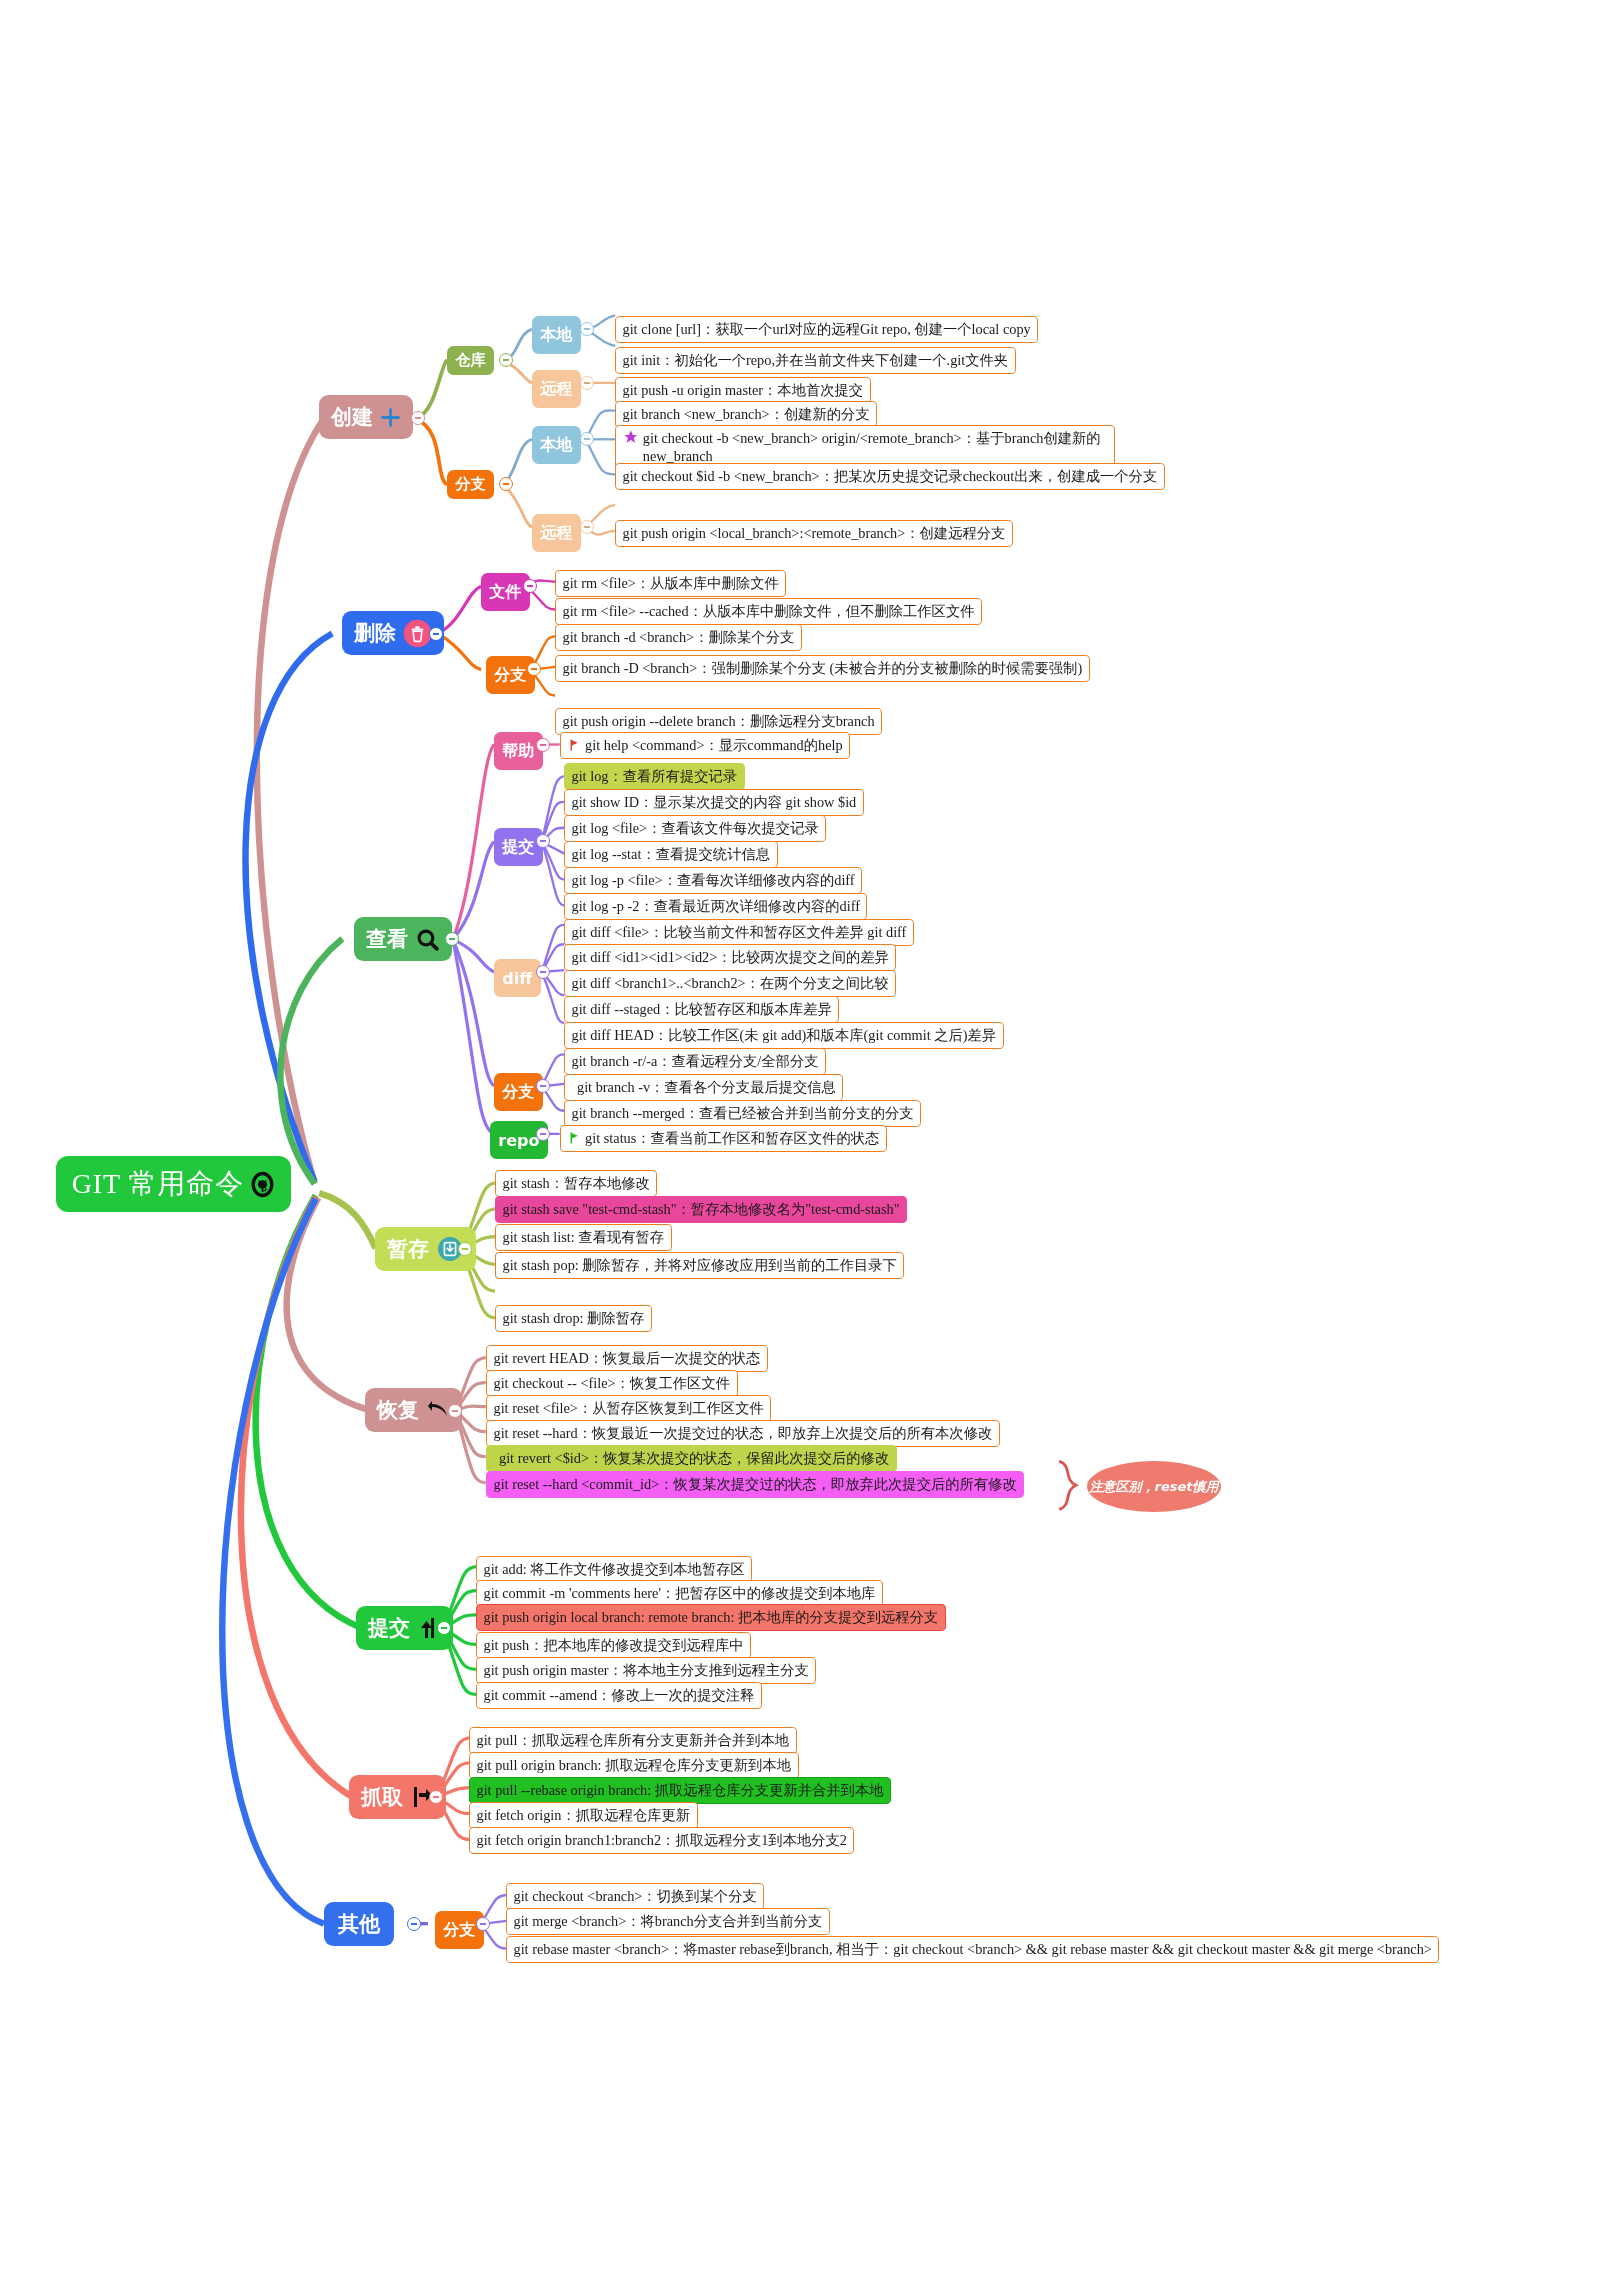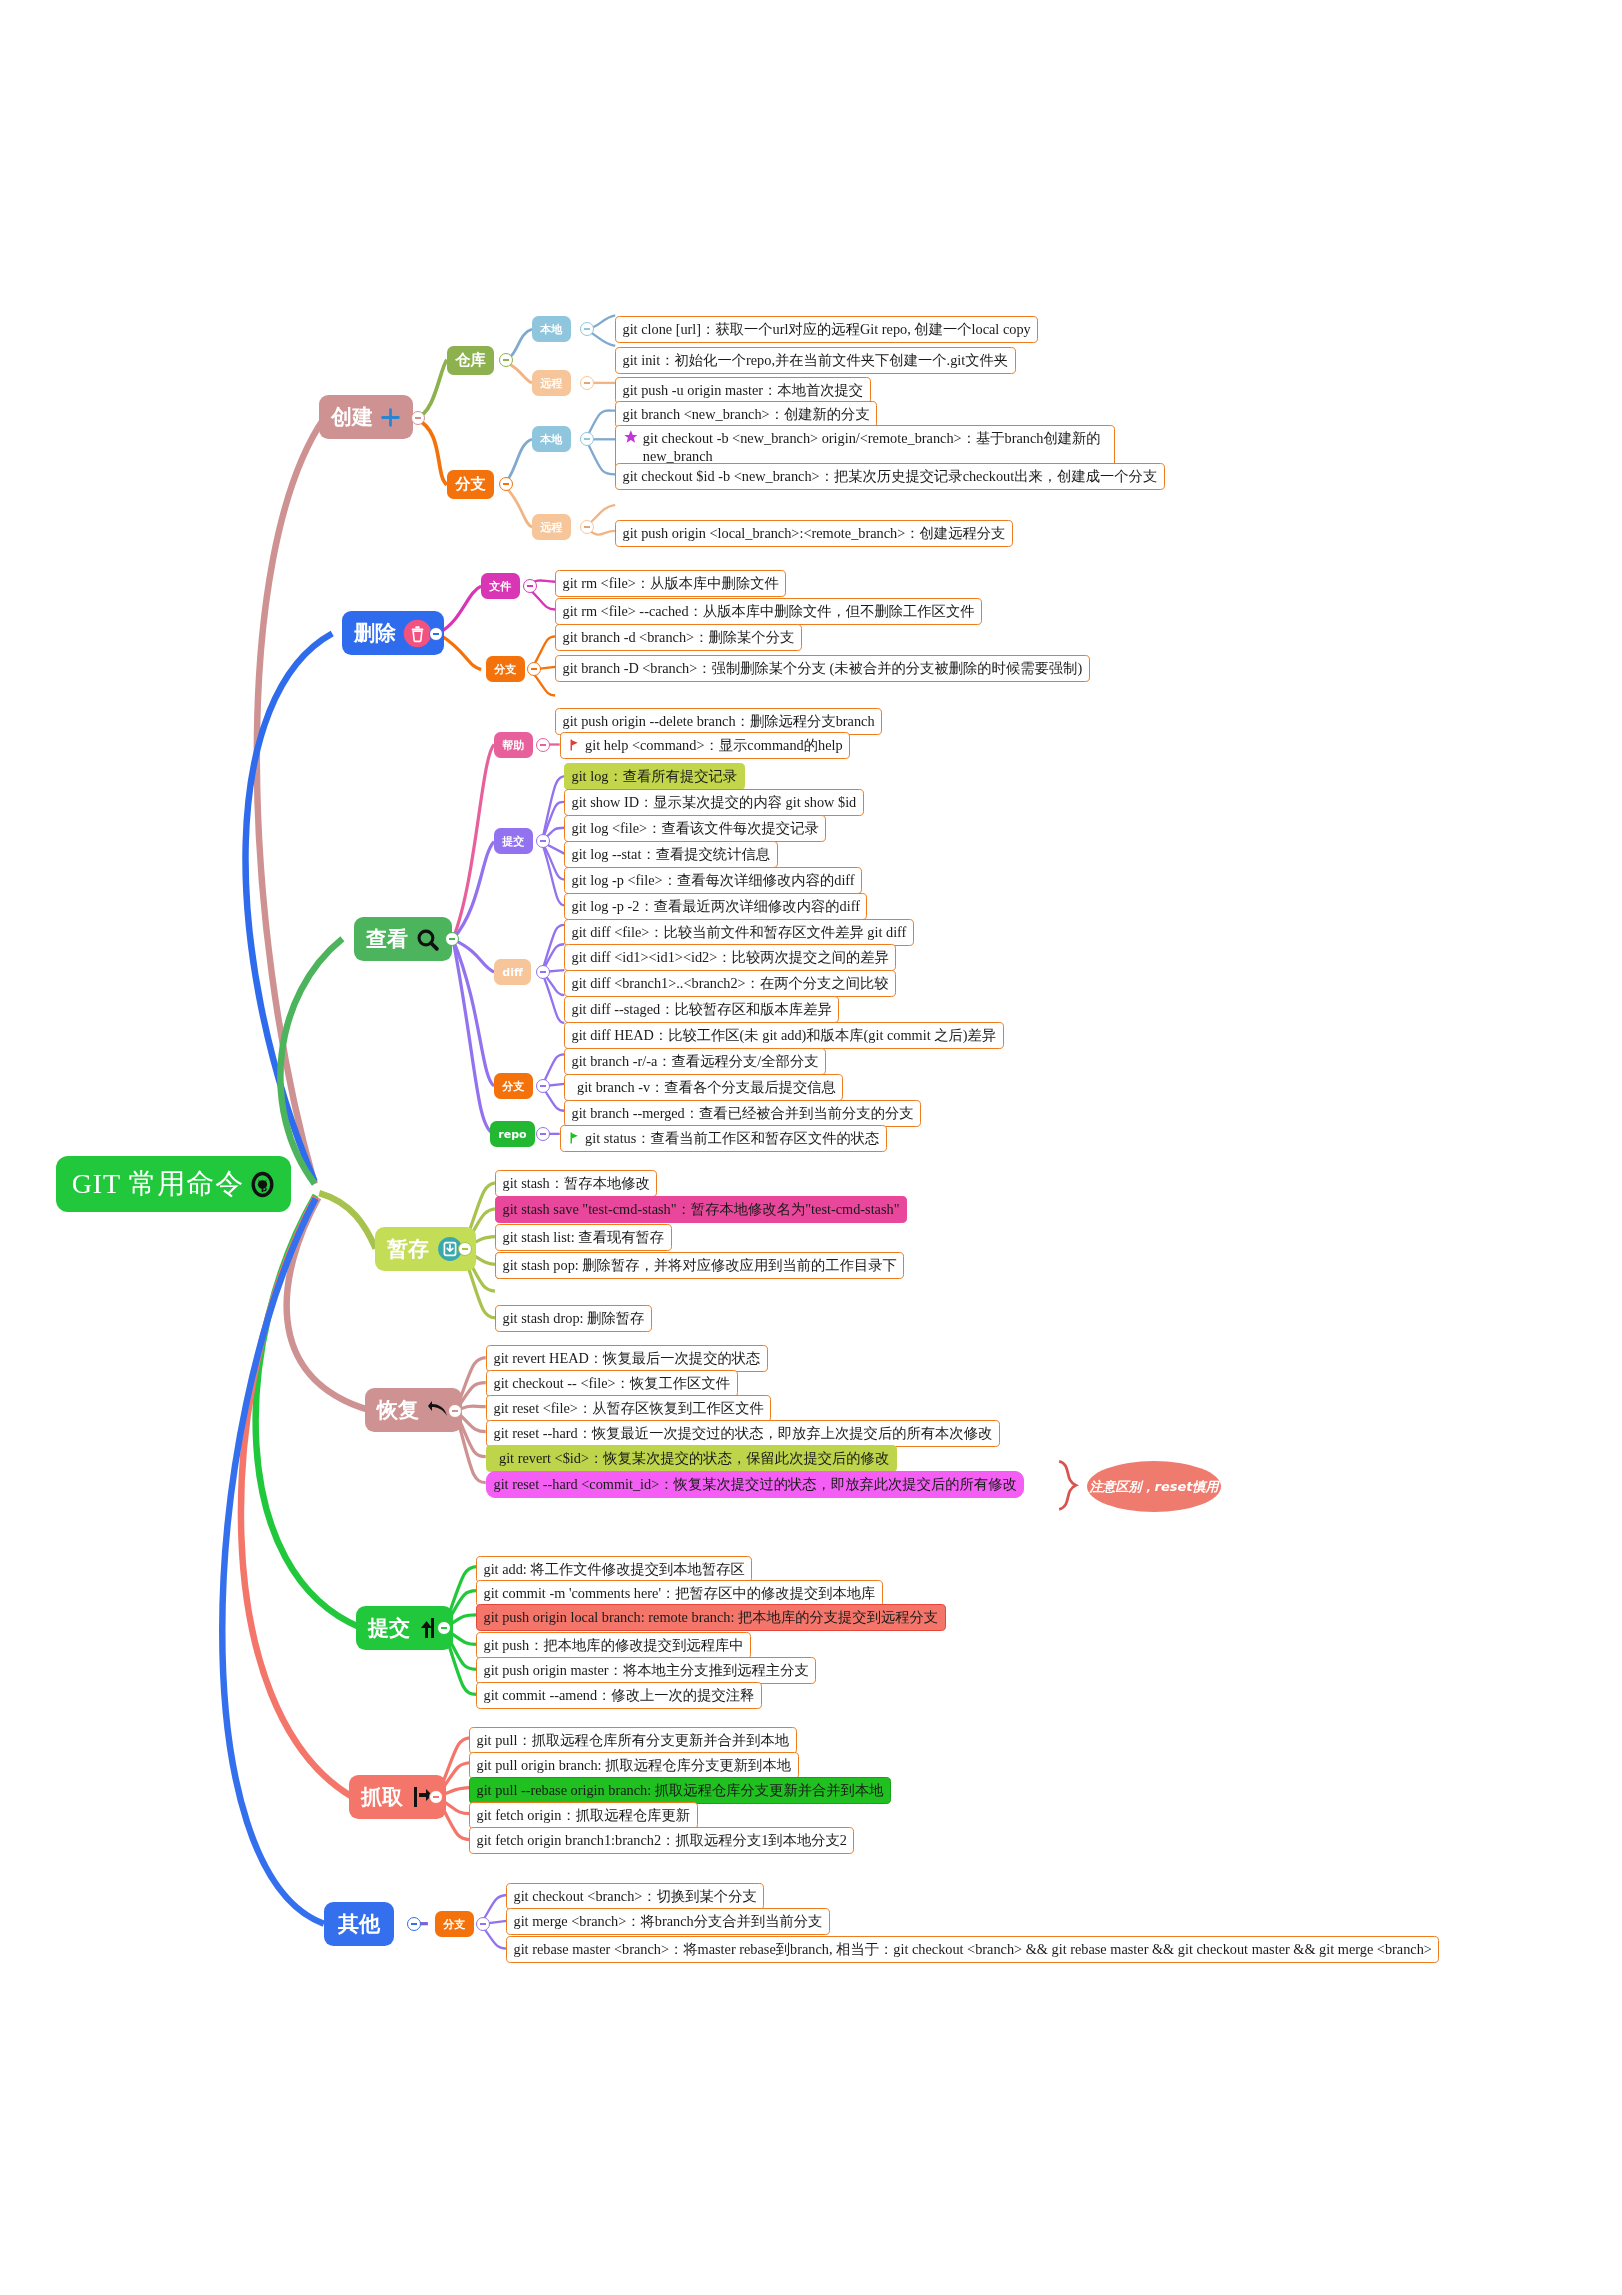--- a/index.html
+++ b/index.html
@@ -24,7 +24,7 @@
   
   .l2{border-radius:6.5px;color:#fff;font-size:15.3px;height:29px;padding:0 8.3px;
       font-family:"DejaVu Sans","Liberation Sans",sans-serif;font-weight:700;}
-  .l2.small{font-size:11px;height:26px;}
+  .l2.small{font-size:16px;height:38px;}
 
   
   .leaf{position:absolute;box-sizing:border-box;border:1.4px solid #ee7b1c;

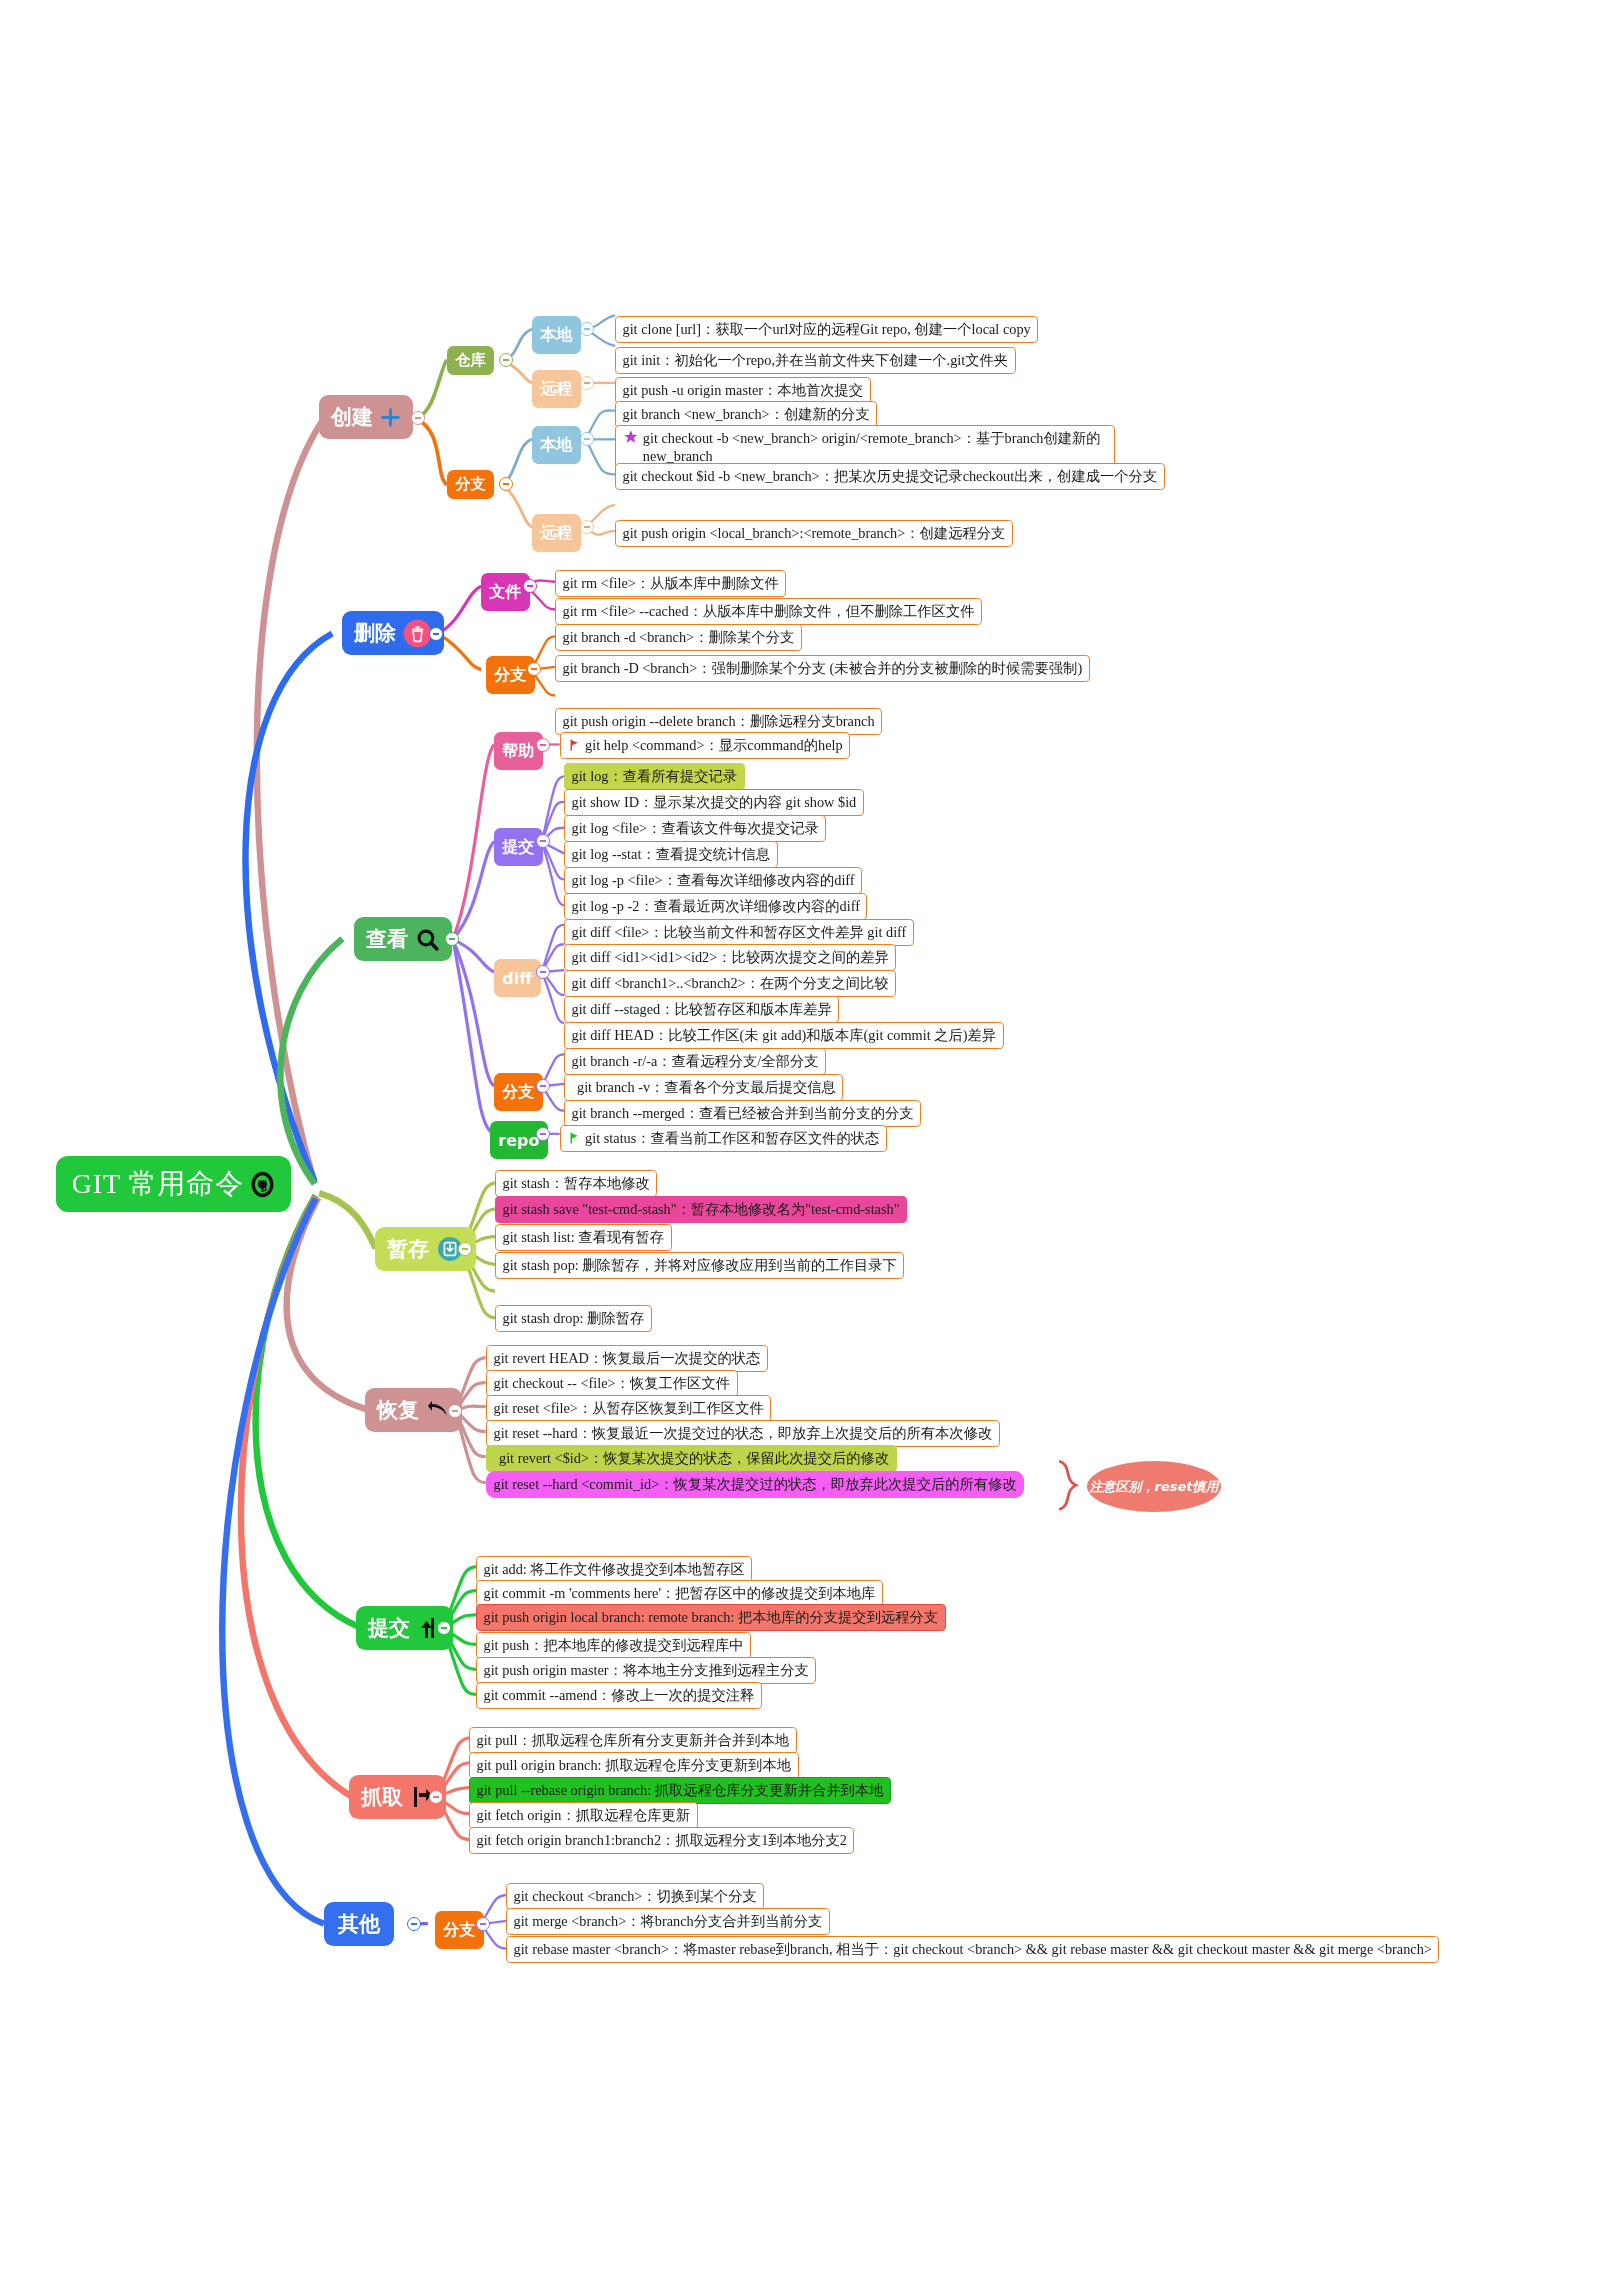--- a/index.html
+++ b/index.html
@@ -467,7 +467,7 @@
   <div class="leaf hl-yellowgreen" style="left:486px;top:1445px;border-color:#bed44a;padding-left:12px;">
     <span>git revert &lt;$id&gt;：恢复某次提交的状态，保留此次提交后的修改</span>
     </div>
-  <div class="leaf hl-magenta" style="left:486px;top:1471px;border-color:#f45ef4;border-radius:9px;">
+  <div class="leaf hl-magenta" style="left:486px;top:1471px;border-color:#f45ef4;">
     <span>git reset --hard &lt;commit_id&gt;：恢复某次提交过的状态，即放弃此次提交后的所有修改</span>
     </div>
 

